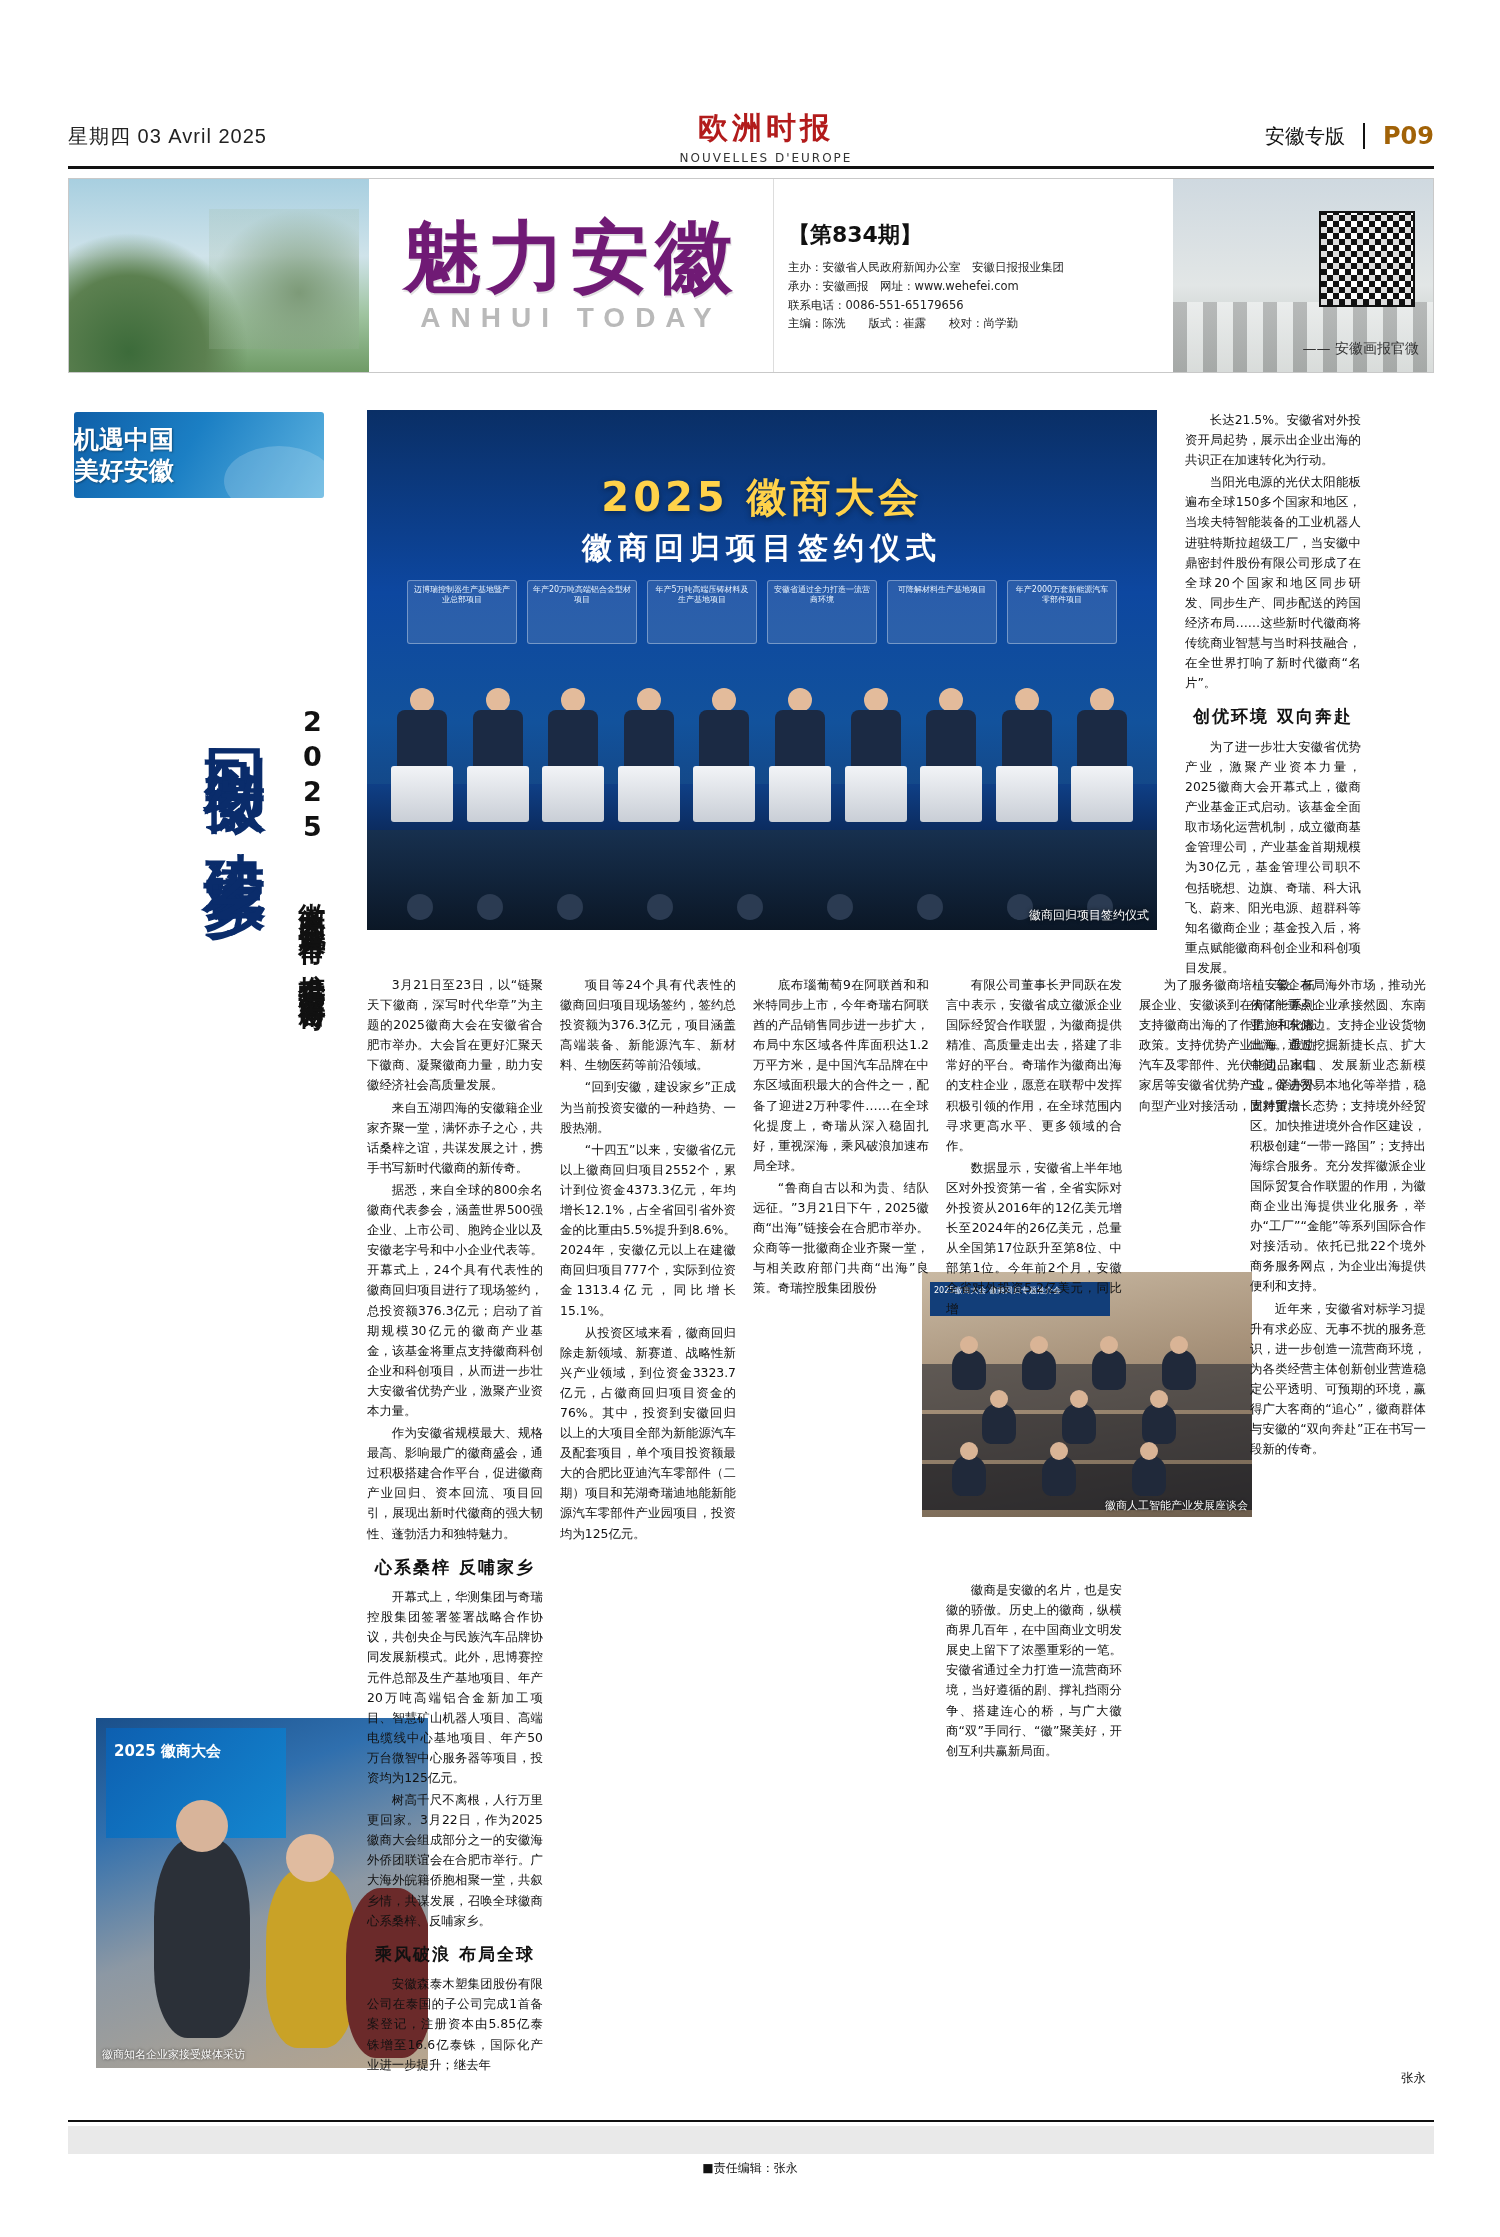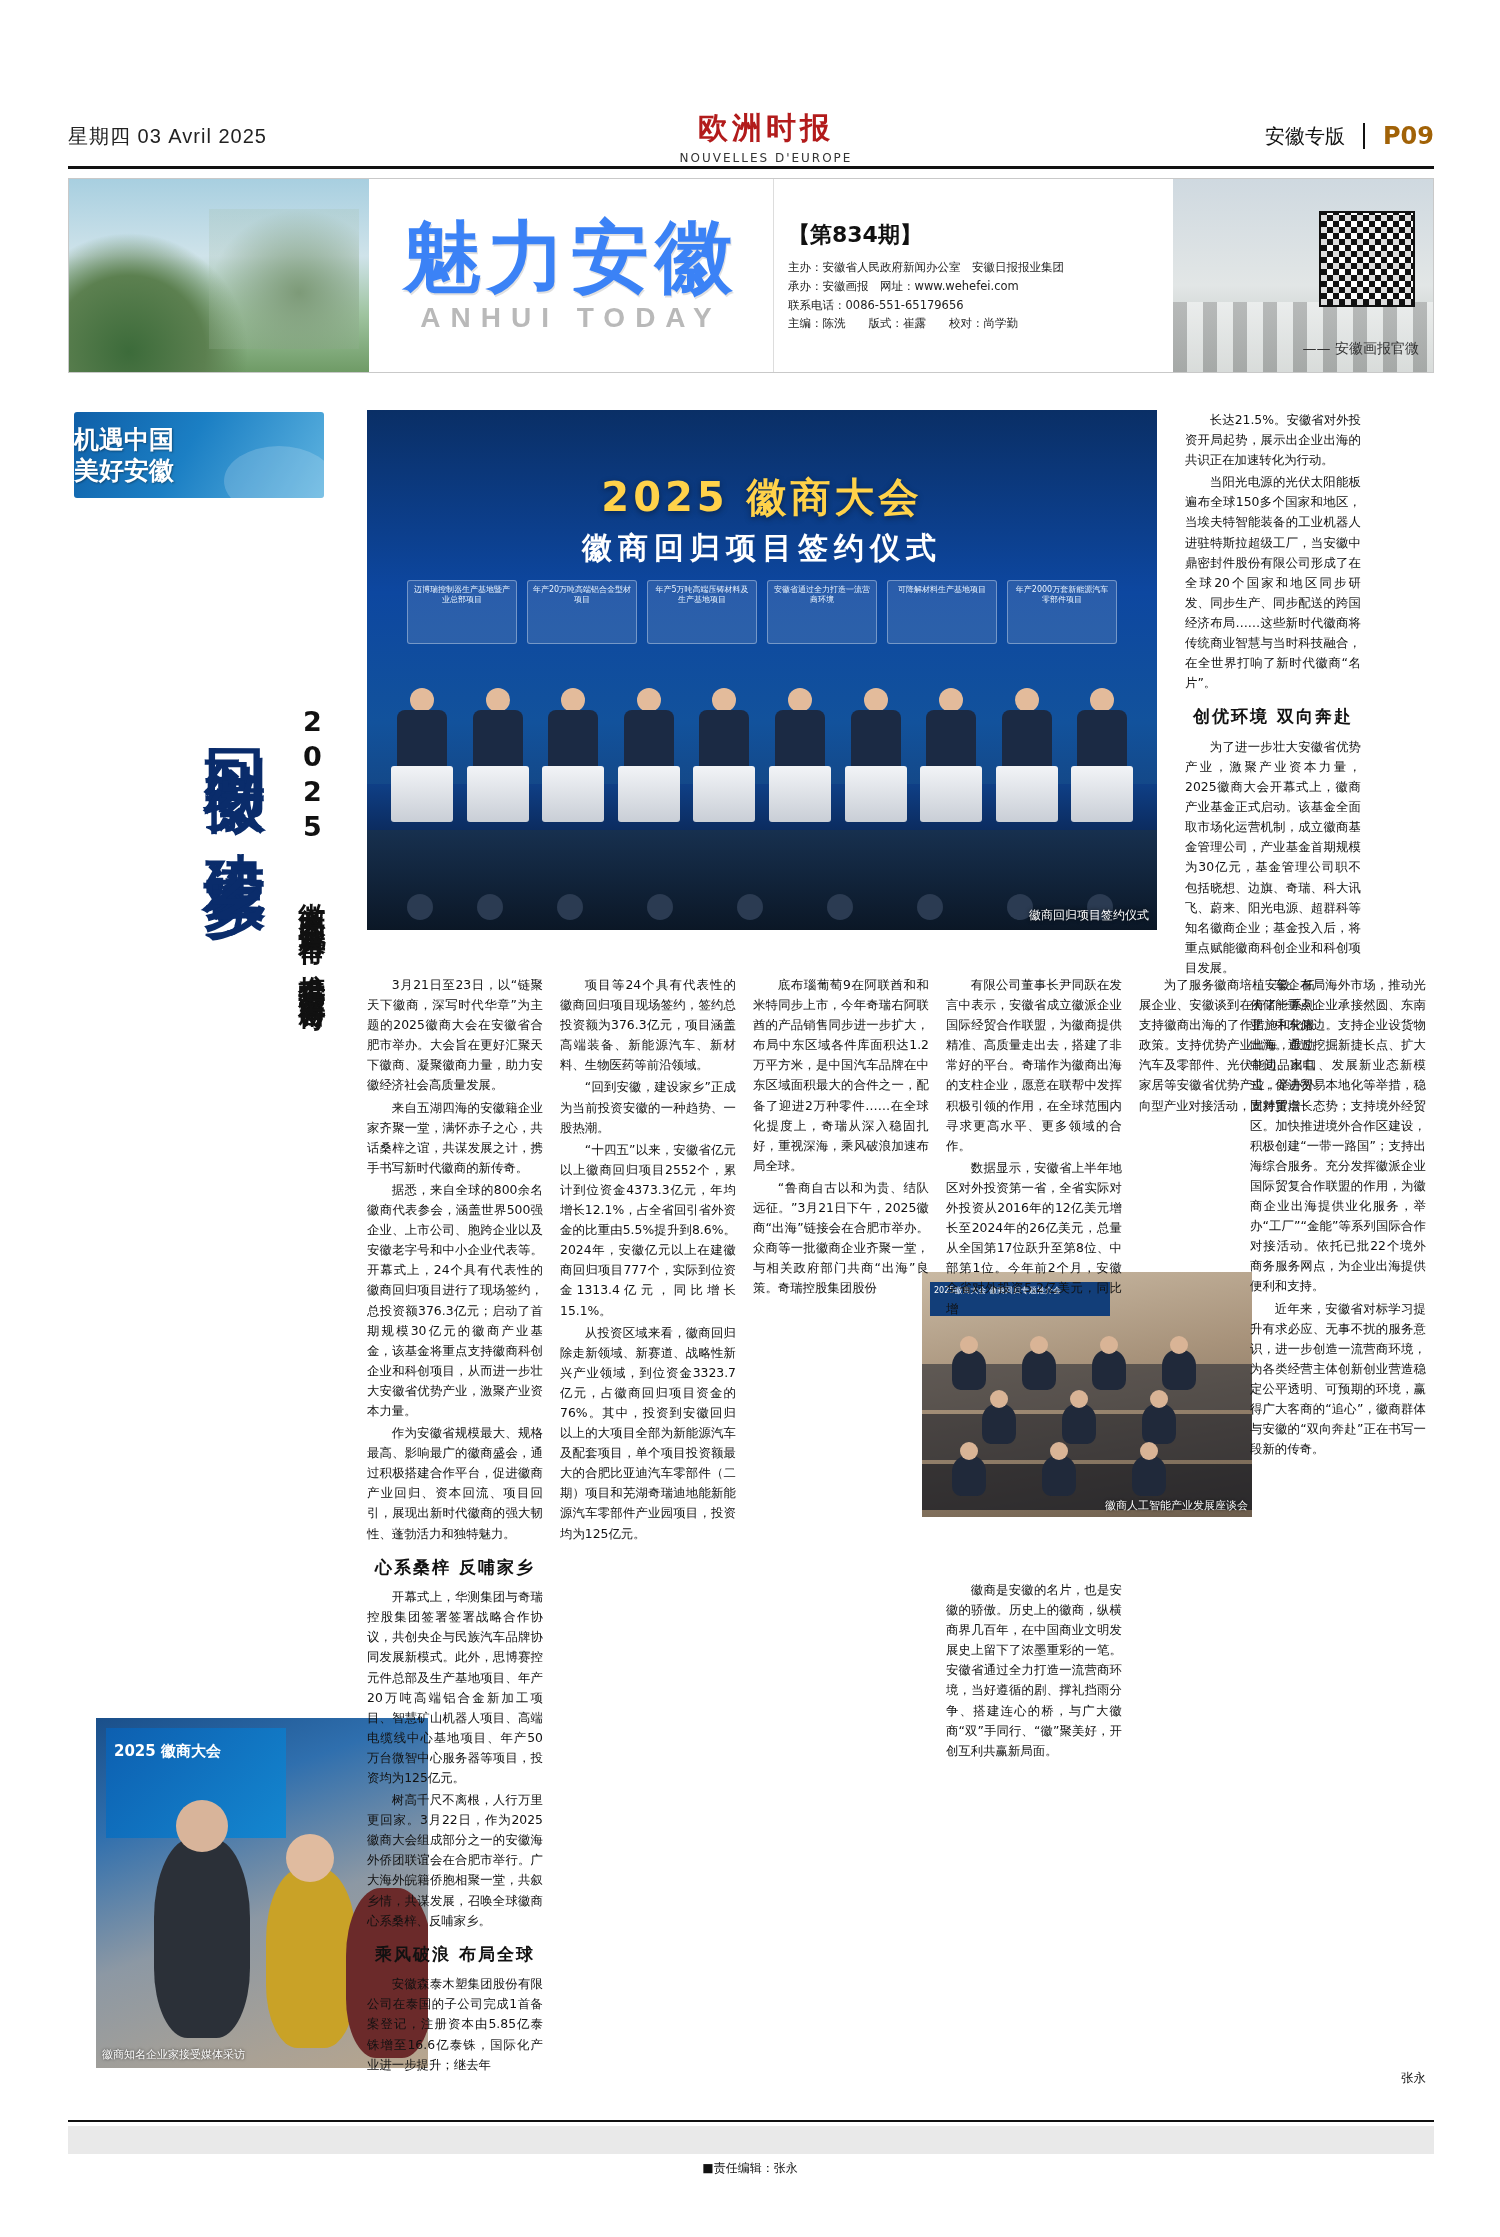--- a/index.html
+++ b/index.html
@@ -75,7 +75,7 @@
     display: flex; flex-direction: column; justify-content: center; align-items: center;
   }
   .banner-title .cn {
-    font-size: 78px; font-weight: bold; color: #3b82f6;
+    font-size: 78px; font-weight: bold; color: #701a75;
     font-family: "DejaVu Sans", sans-serif;
     letter-spacing: 6px; line-height: 1;
     text-shadow: 1px 2px 0 rgba(0,0,0,0.12);

